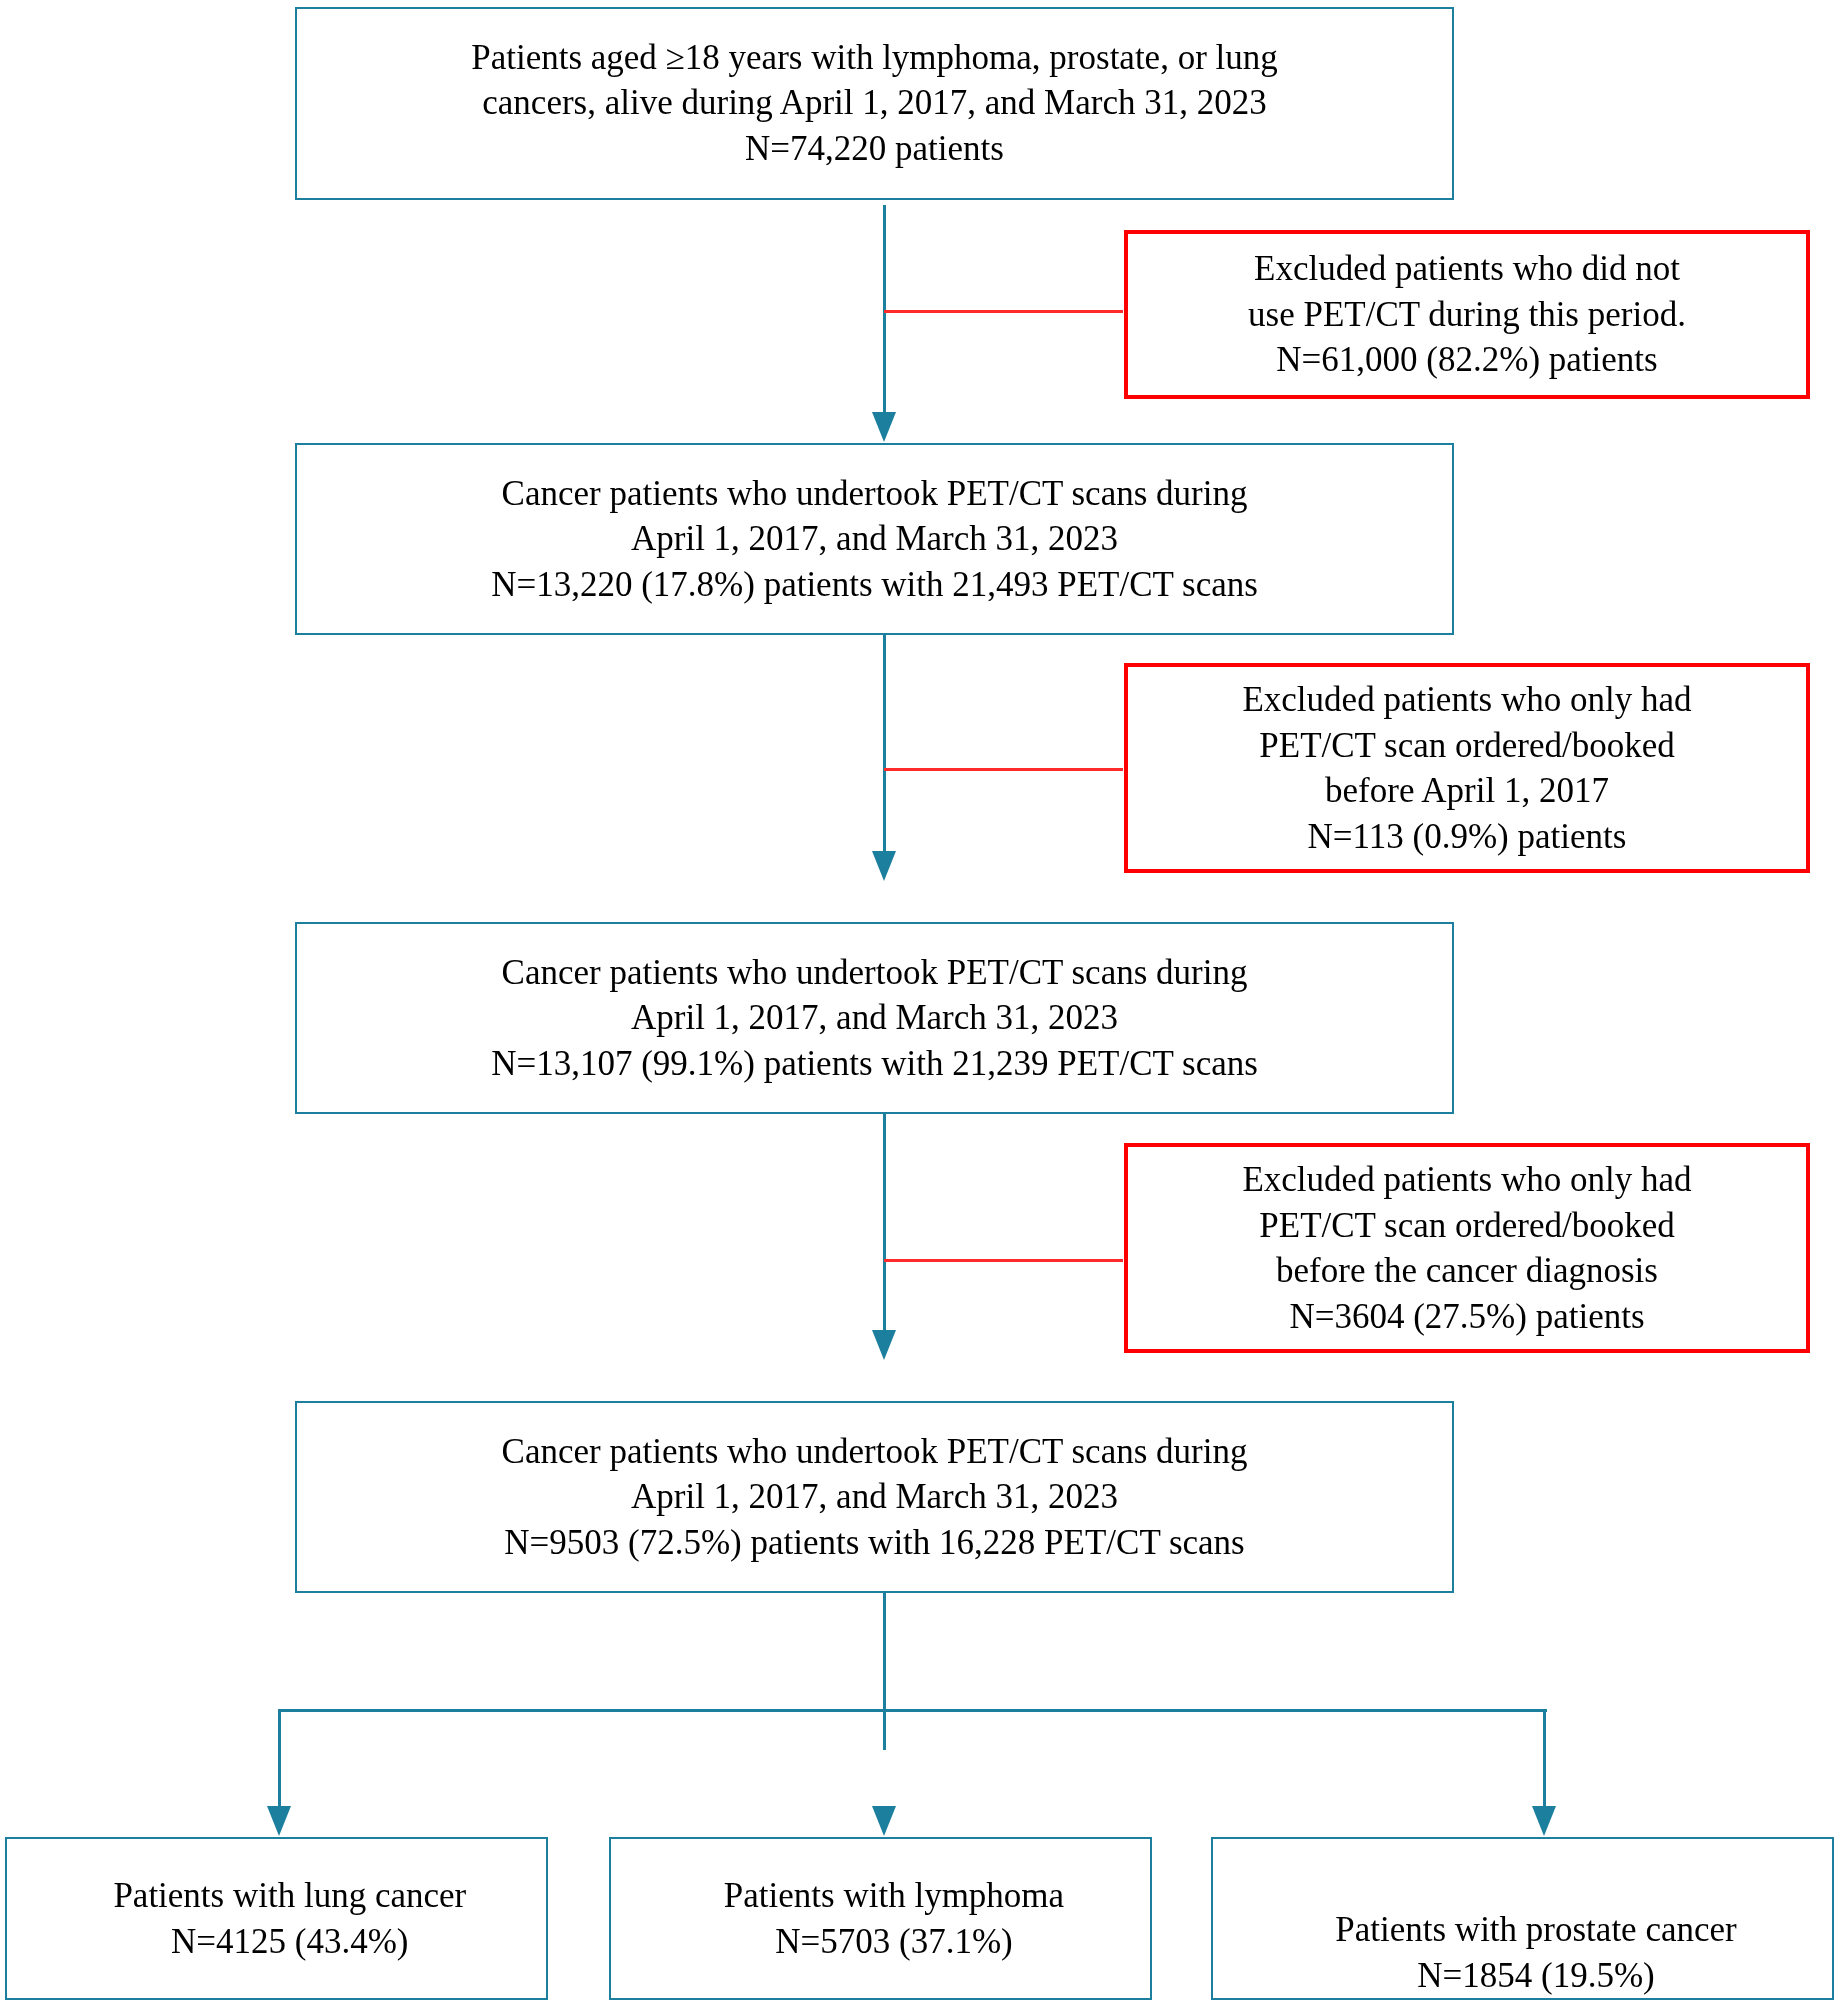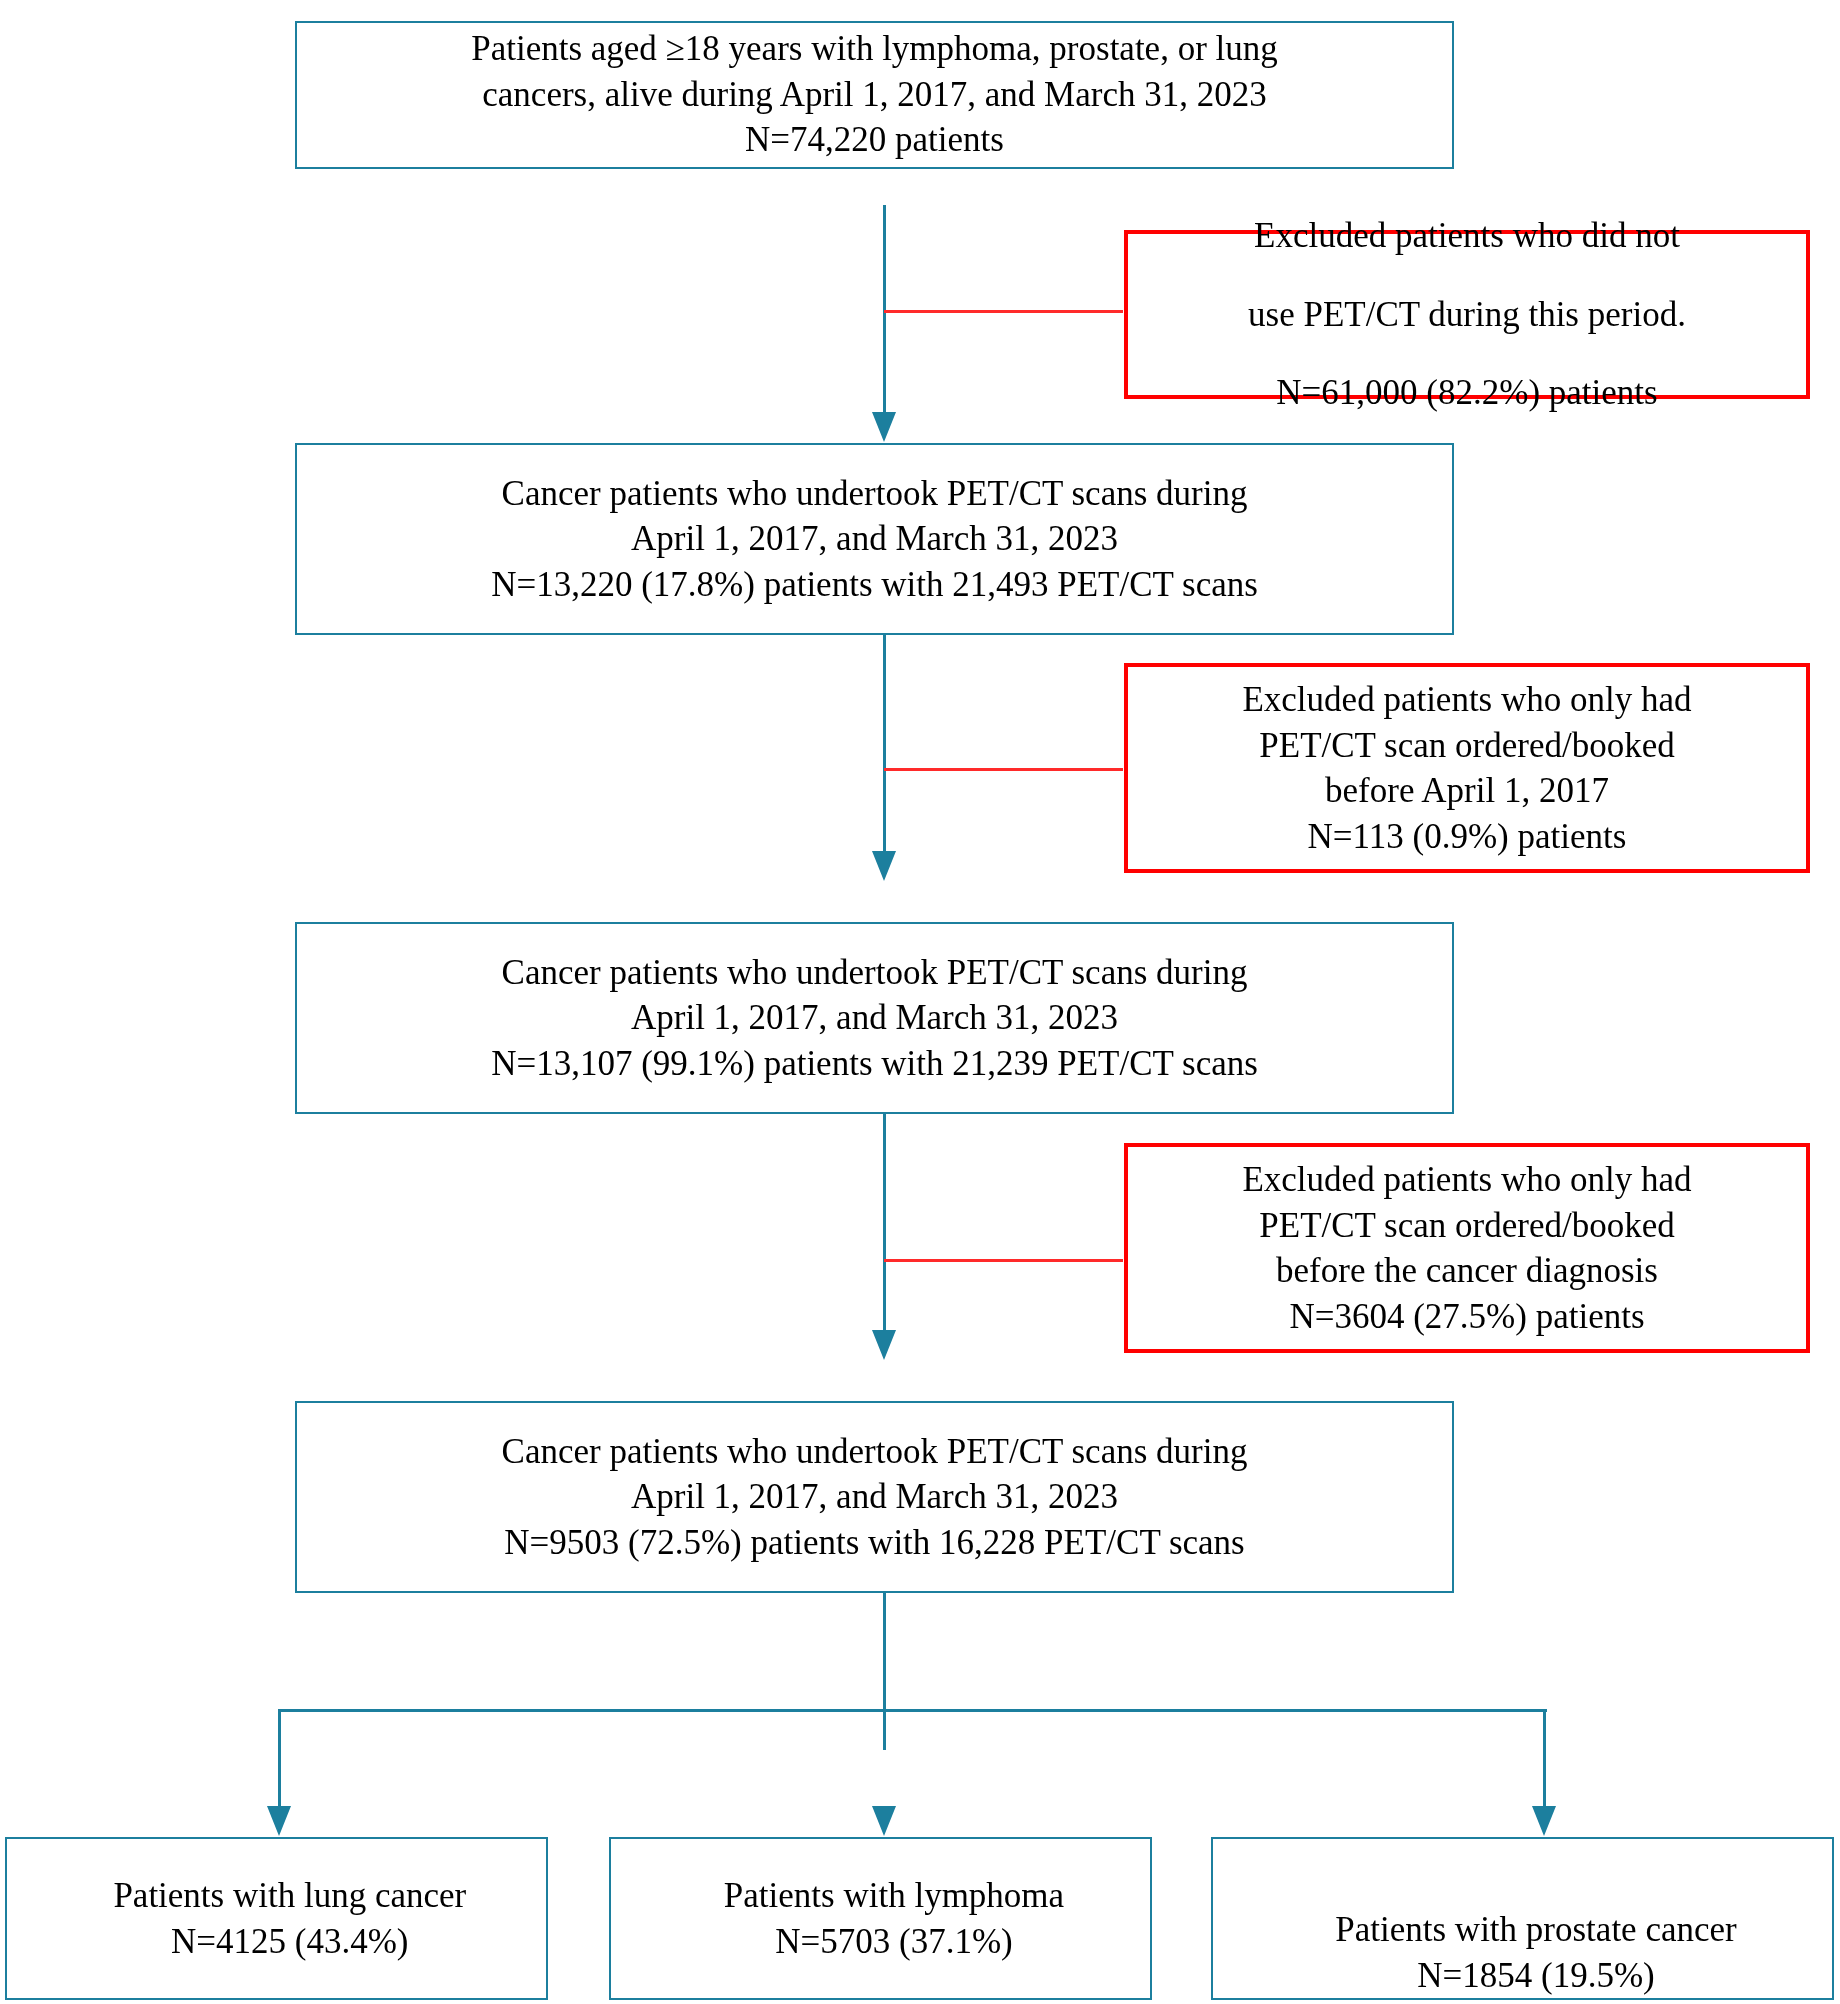--- a/index.html
+++ b/index.html
@@ -84,7 +84,7 @@
 
 <div id="page">
 
-  <div class="box blue stage" style="left:295px; top:6.7px; width:1159px; height:148px;margin-top:14px;">
+  <div class="box blue stage" style="left:295px; top:6.7px; width:1159px; height:193px;">
     <span class="line">Patients aged ≥18 years with lymphoma, prostate, or lung</span>
     <span class="line">cancers, alive during April 1, 2017, and March 31, 2023</span>
     <span class="line">N=74,220 patients</span>

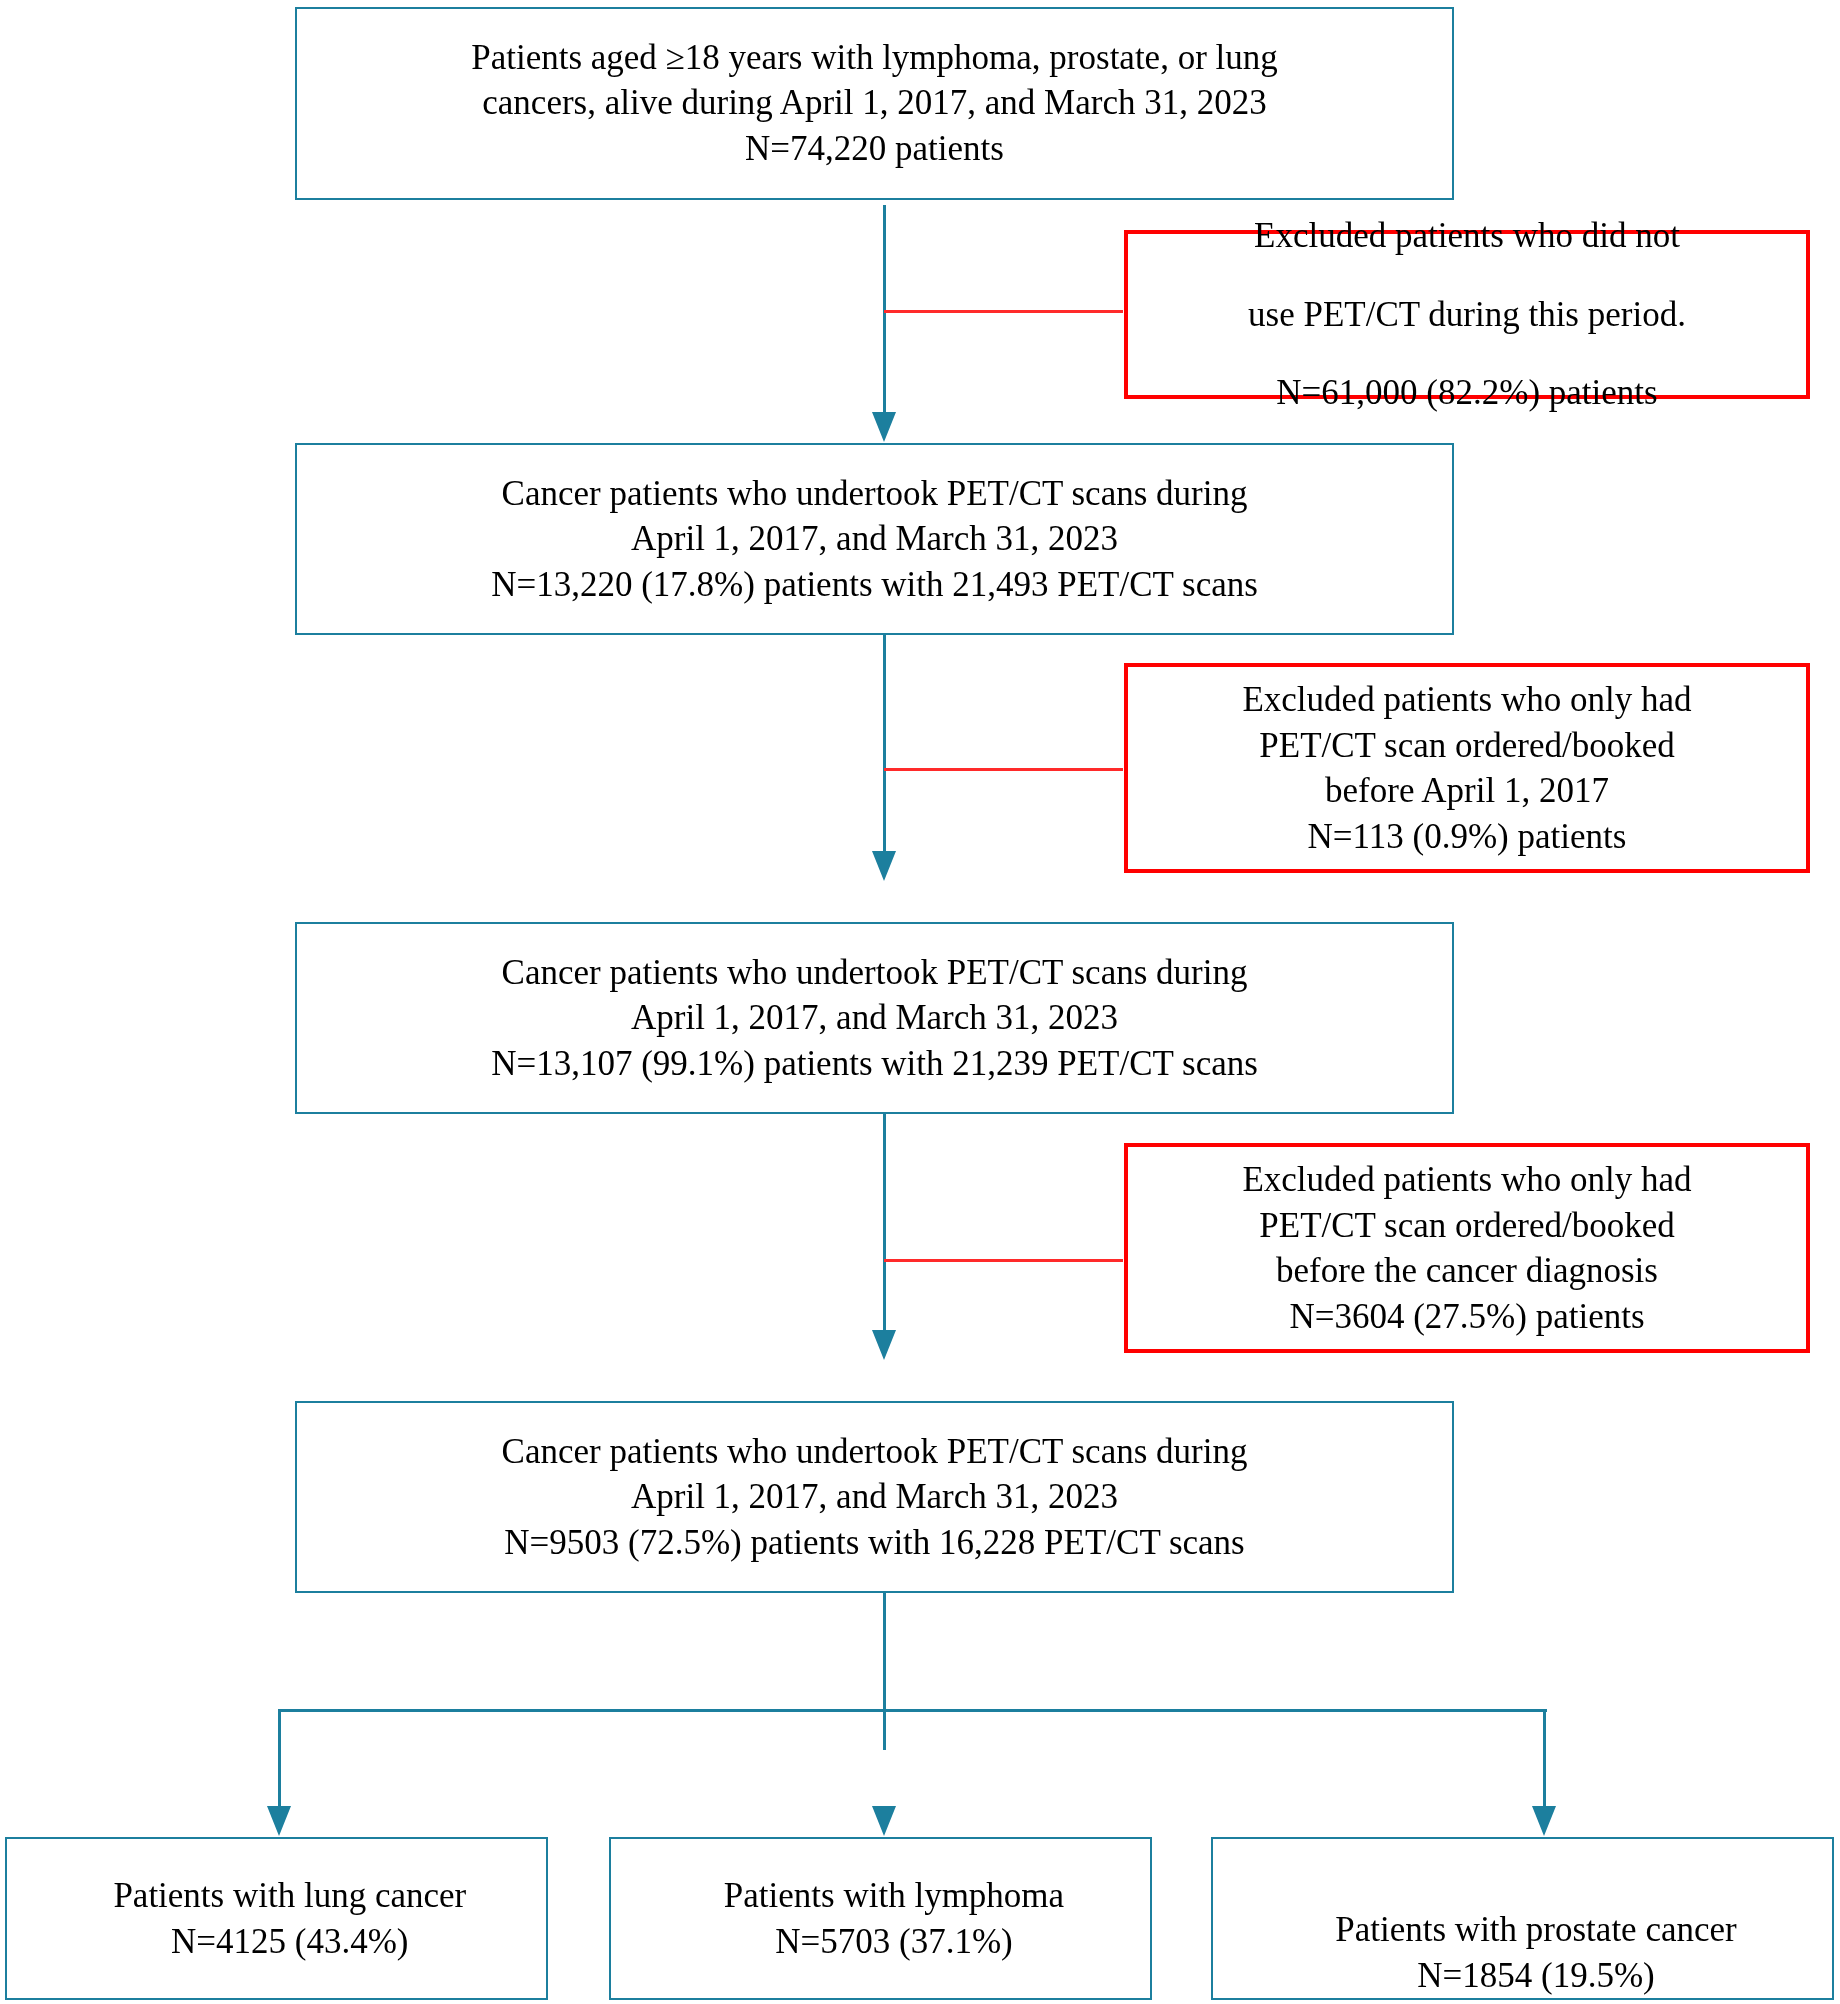--- a/index.html
+++ b/index.html
@@ -95,7 +95,7 @@
 
   <div class="hline-red" style="left:884px; top:310px; width:239px;"></div>
 
-  <div class="box red excl" style="left:1124px; top:230px; width:686px; height:169px;gap:33px;">
+  <div class="box red excl" style="left:1124px; top:230px; width:686px; height:169px;">
     <span class="line">Excluded patients who did not</span>
     <span class="line">use PET/CT during this period.</span>
     <span class="line">N=61,000 (82.2%) patients</span>

